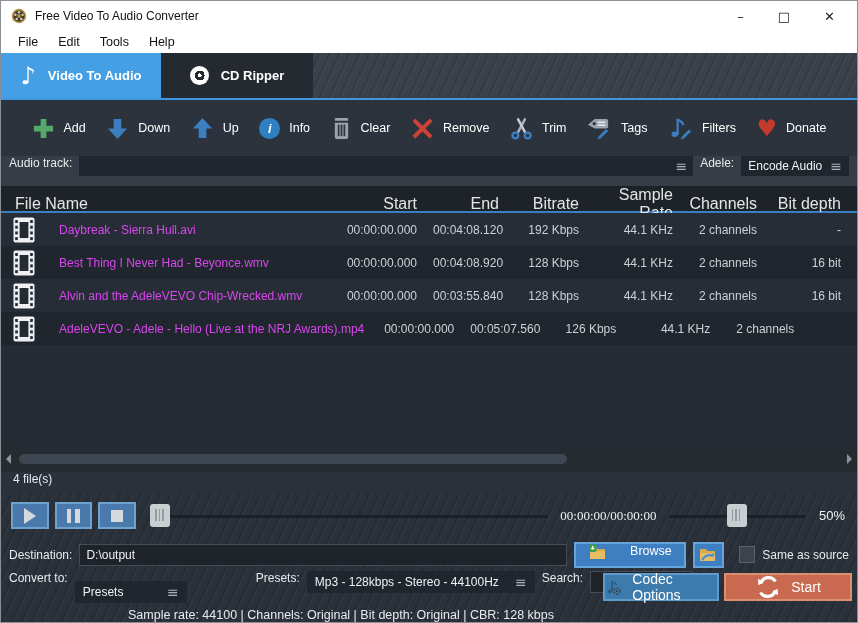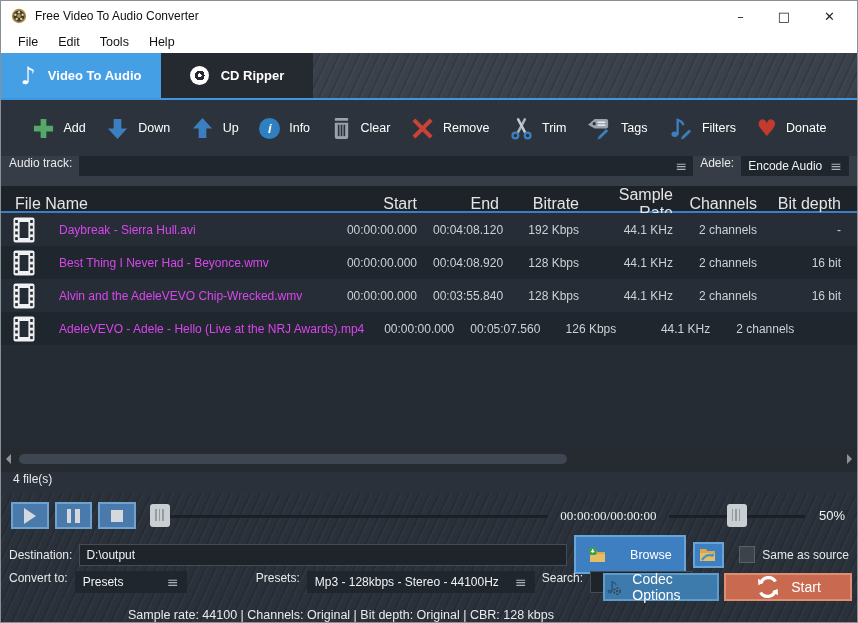--- a/index.html
+++ b/index.html
@@ -94,7 +94,7 @@
   .destrow{height:33px;display:flex;align-items:center;padding:0 8px;gap:7px;}
   .dinput{background:#1f242b;border:1px solid #454c56;color:#eef0f2;font-size:12px;height:22px;
      width:516px;padding:0 6px;font-family:"Liberation Sans",sans-serif;box-sizing:border-box;outline:none;}
-  .browsebtn{height:39px;background:#3e7fc1;border:2px solid #67a4da;display:flex;align-items:center;
+  .browsebtn{height:26px;background:#3e7fc1;border:2px solid #67a4da;display:flex;
      gap:24px;padding:0 12px;color:#fff;font-size:12.5px;box-sizing:border-box;}
   .folderbtn{height:26px;width:33px;background:#3e7fc1;border:2px solid #67a4da;display:flex;
      align-items:center;justify-content:center;box-sizing:border-box;}

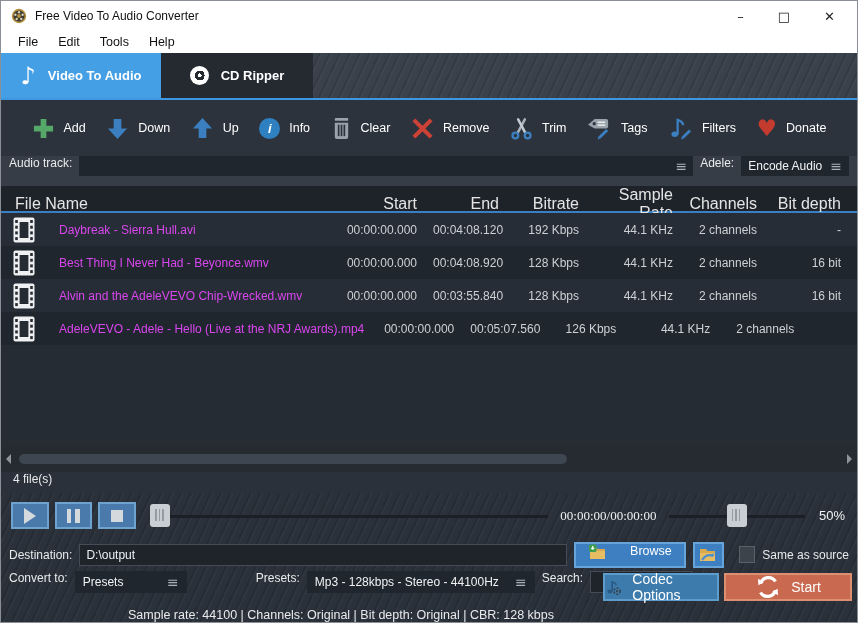--- a/index.html
+++ b/index.html
@@ -102,7 +102,7 @@
 
   .convrow{height:32px;display:flex;align-items:flex-start;padding:0 8px;gap:7px;}
   .dd2{background:#20262d;height:22px;display:flex;align-items:center;padding:0 8px;color:#f0f2f4;font-size:12px;gap:10px;}
-  .presel{width:96px;justify-content:space-between;}
+  .presel{width:96px;justify-content:space-between;margin-top:10px;}
   .bigsel{width:212px;justify-content:space-between;}
   .searchin{background:#1f242b;border:1px solid #454c56;height:22px;width:102px;outline:none;
      color:#eef0f2;font-family:"Liberation Sans",sans-serif;box-sizing:border-box;}

